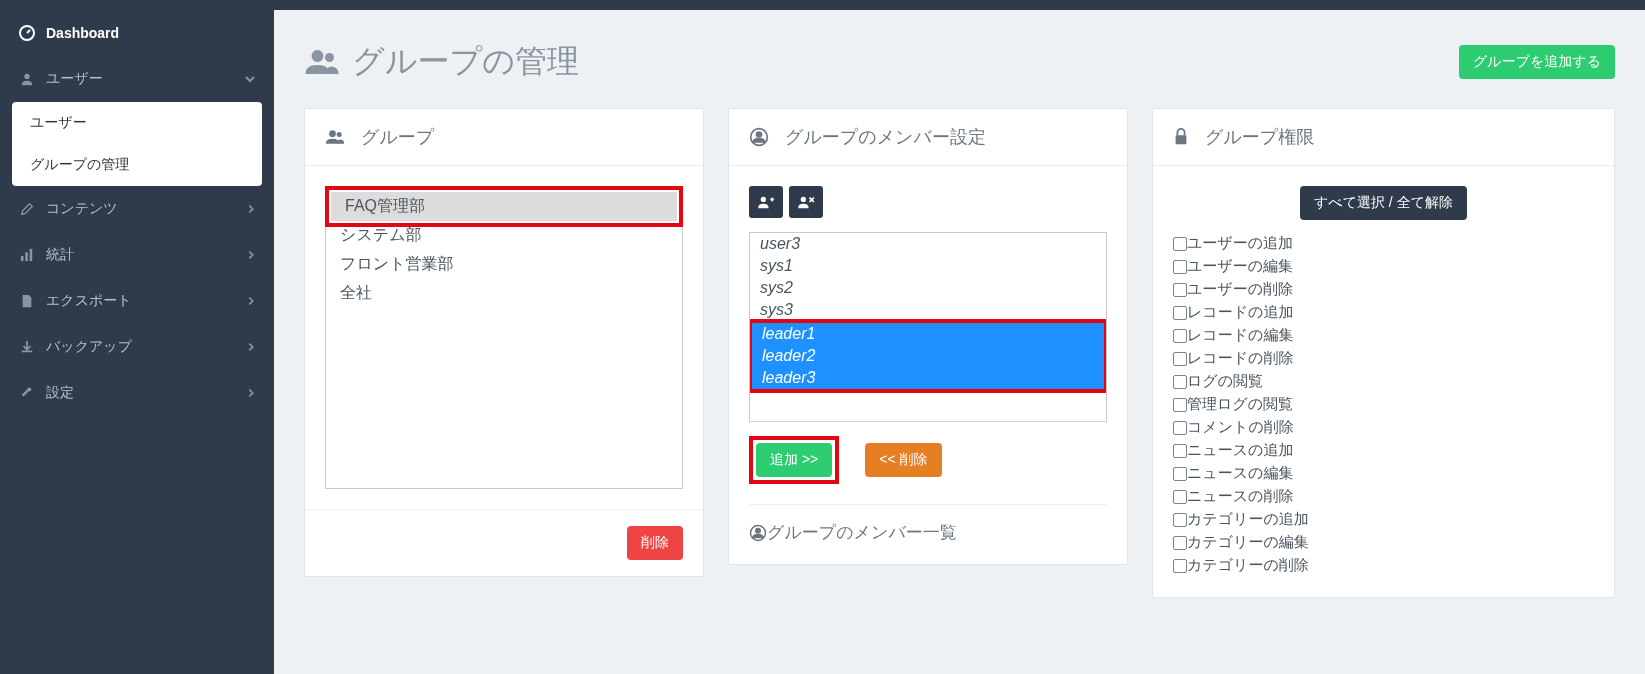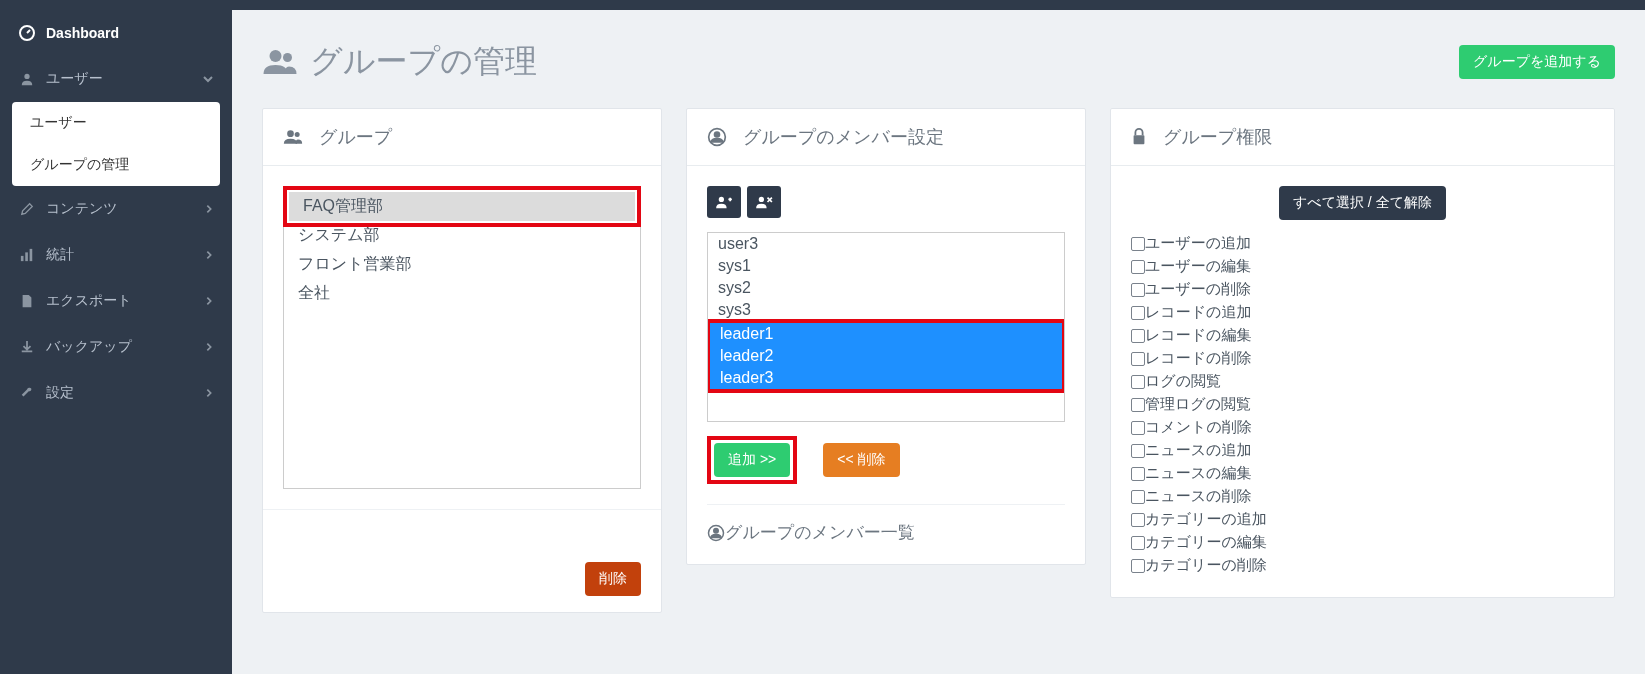--- a/index.html
+++ b/index.html
@@ -6,7 +6,7 @@
 body { font-family: -apple-system, "Helvetica Neue", Arial, sans-serif; background: #f0f2f5; color: #333; font-size: 14px; }
 .top-bar { height: 10px; background: #2f3a4a; }
 .layout { display: flex; min-height: 664px; }
-.sidebar { width: 232px; background: #2f3a4a; color: #b7c0cd; flex-shrink: 0; }
+.sidebar { width: 274px; background: #2f3a4a; color: #b7c0cd; flex-shrink: 0; }
 .side-item { display: flex; align-items: center; padding: 14px 18px; cursor: pointer; color: #b7c0cd; font-size: 14px; }
 .side-item.dashboard { color: #fff; font-weight: bold; }
 .side-item .icon { width: 18px; height: 18px; margin-right: 10px; display: inline-flex; align-items: center; justify-content: center; }

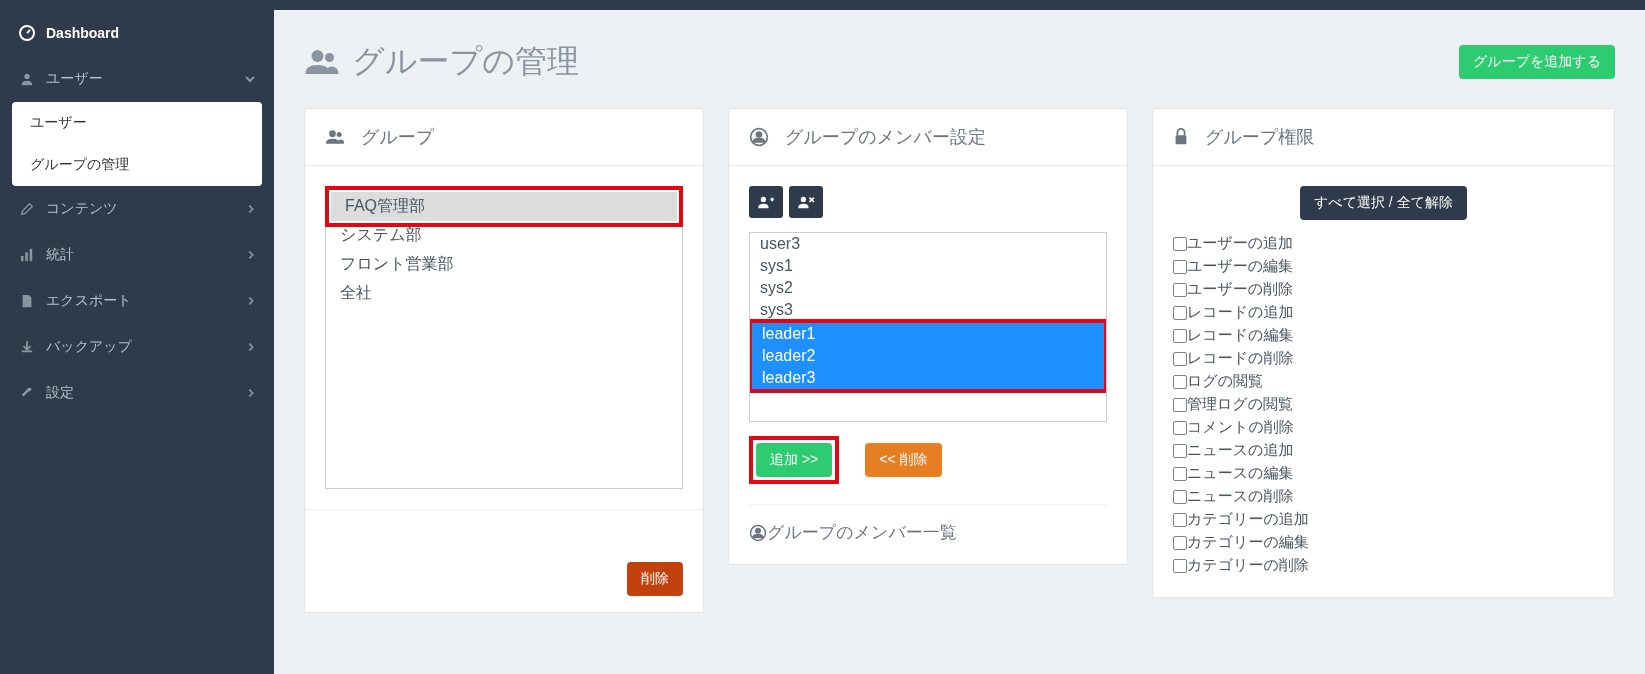--- a/index.html
+++ b/index.html
@@ -34,7 +34,7 @@
 .member-toolbar { display: flex; gap: 6px; margin-bottom: 14px; }
 .icon-btn { width: 34px; height: 32px; background: #2f3a4a; border-radius: 3px; display: flex; align-items: center; justify-content: center; cursor: pointer; }
 .member-select { width: 100%; border: 1px solid #ccc; height: 190px; overflow-y: scroll; }
-.member-opt { padding: 2px 10px; font-size: 16px; color: #4a5560; cursor: pointer; }
+.member-opt { padding: 2px 10px; font-size: 16px; color: #4a5560; cursor: pointer; font-style: italic; }
 .member-opt.sel { background: #1e90ff; color: #fff; }
 .action-row { margin-top: 14px; display: flex; gap: 26px; }
 .perm-header { text-align: center; margin-bottom: 12px; }

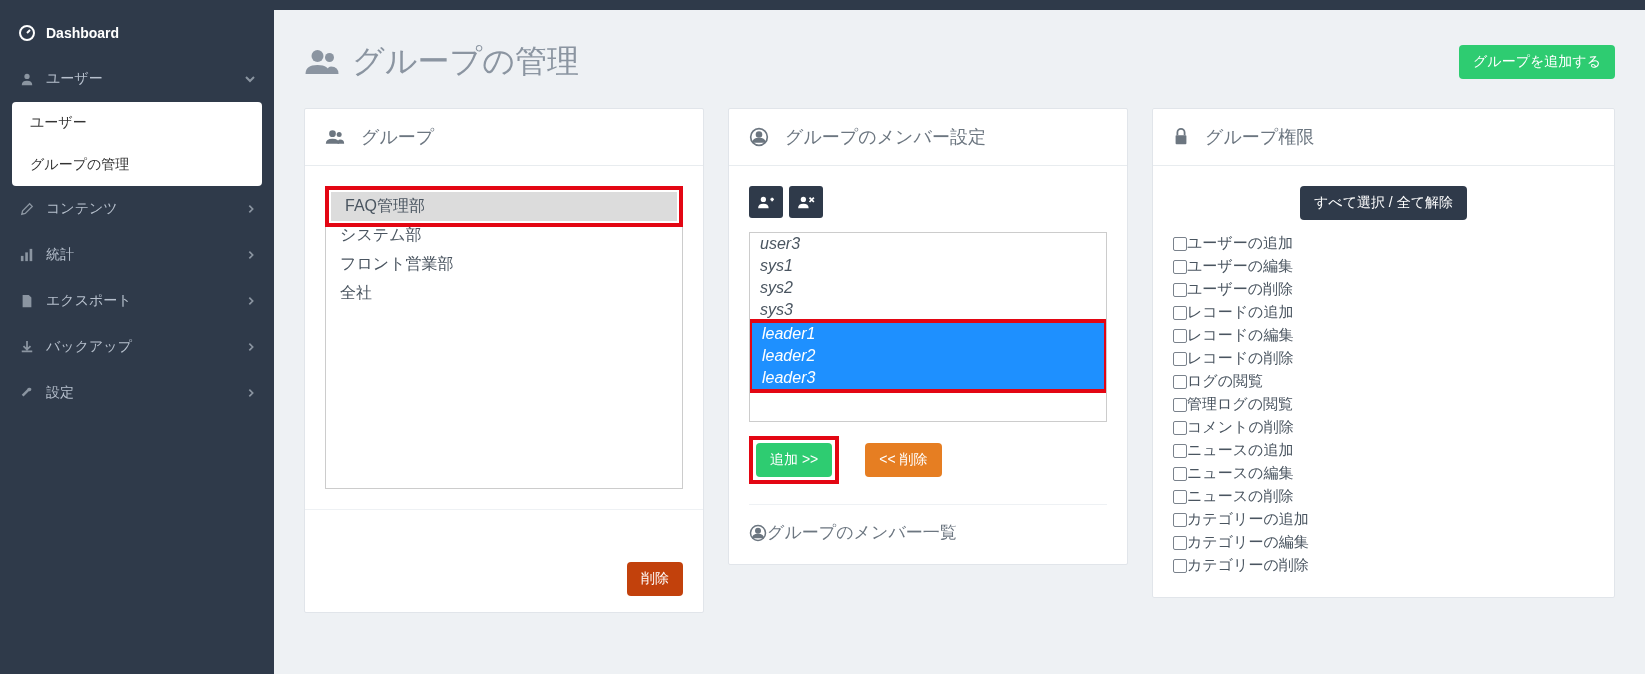--- a/index.html
+++ b/index.html
@@ -18,7 +18,7 @@
 .page-title { font-size: 32px; color: #8b95a1; font-weight: 400; display: flex; align-items: center; gap: 12px; }
 .btn { display: inline-block; padding: 8px 14px; border-radius: 4px; border: none; cursor: pointer; font-size: 14px; color: #fff; }
 .btn-green { background: #2ecc71; }
-.btn-red { background: #c2410c; margin-top: 36px; }
+.btn-red { background: #ef4444; }
 .btn-orange { background: #e67e22; }
 .btn-dark { background: #2f3a4a; }
 .add-group-btn { margin-left: auto; }

